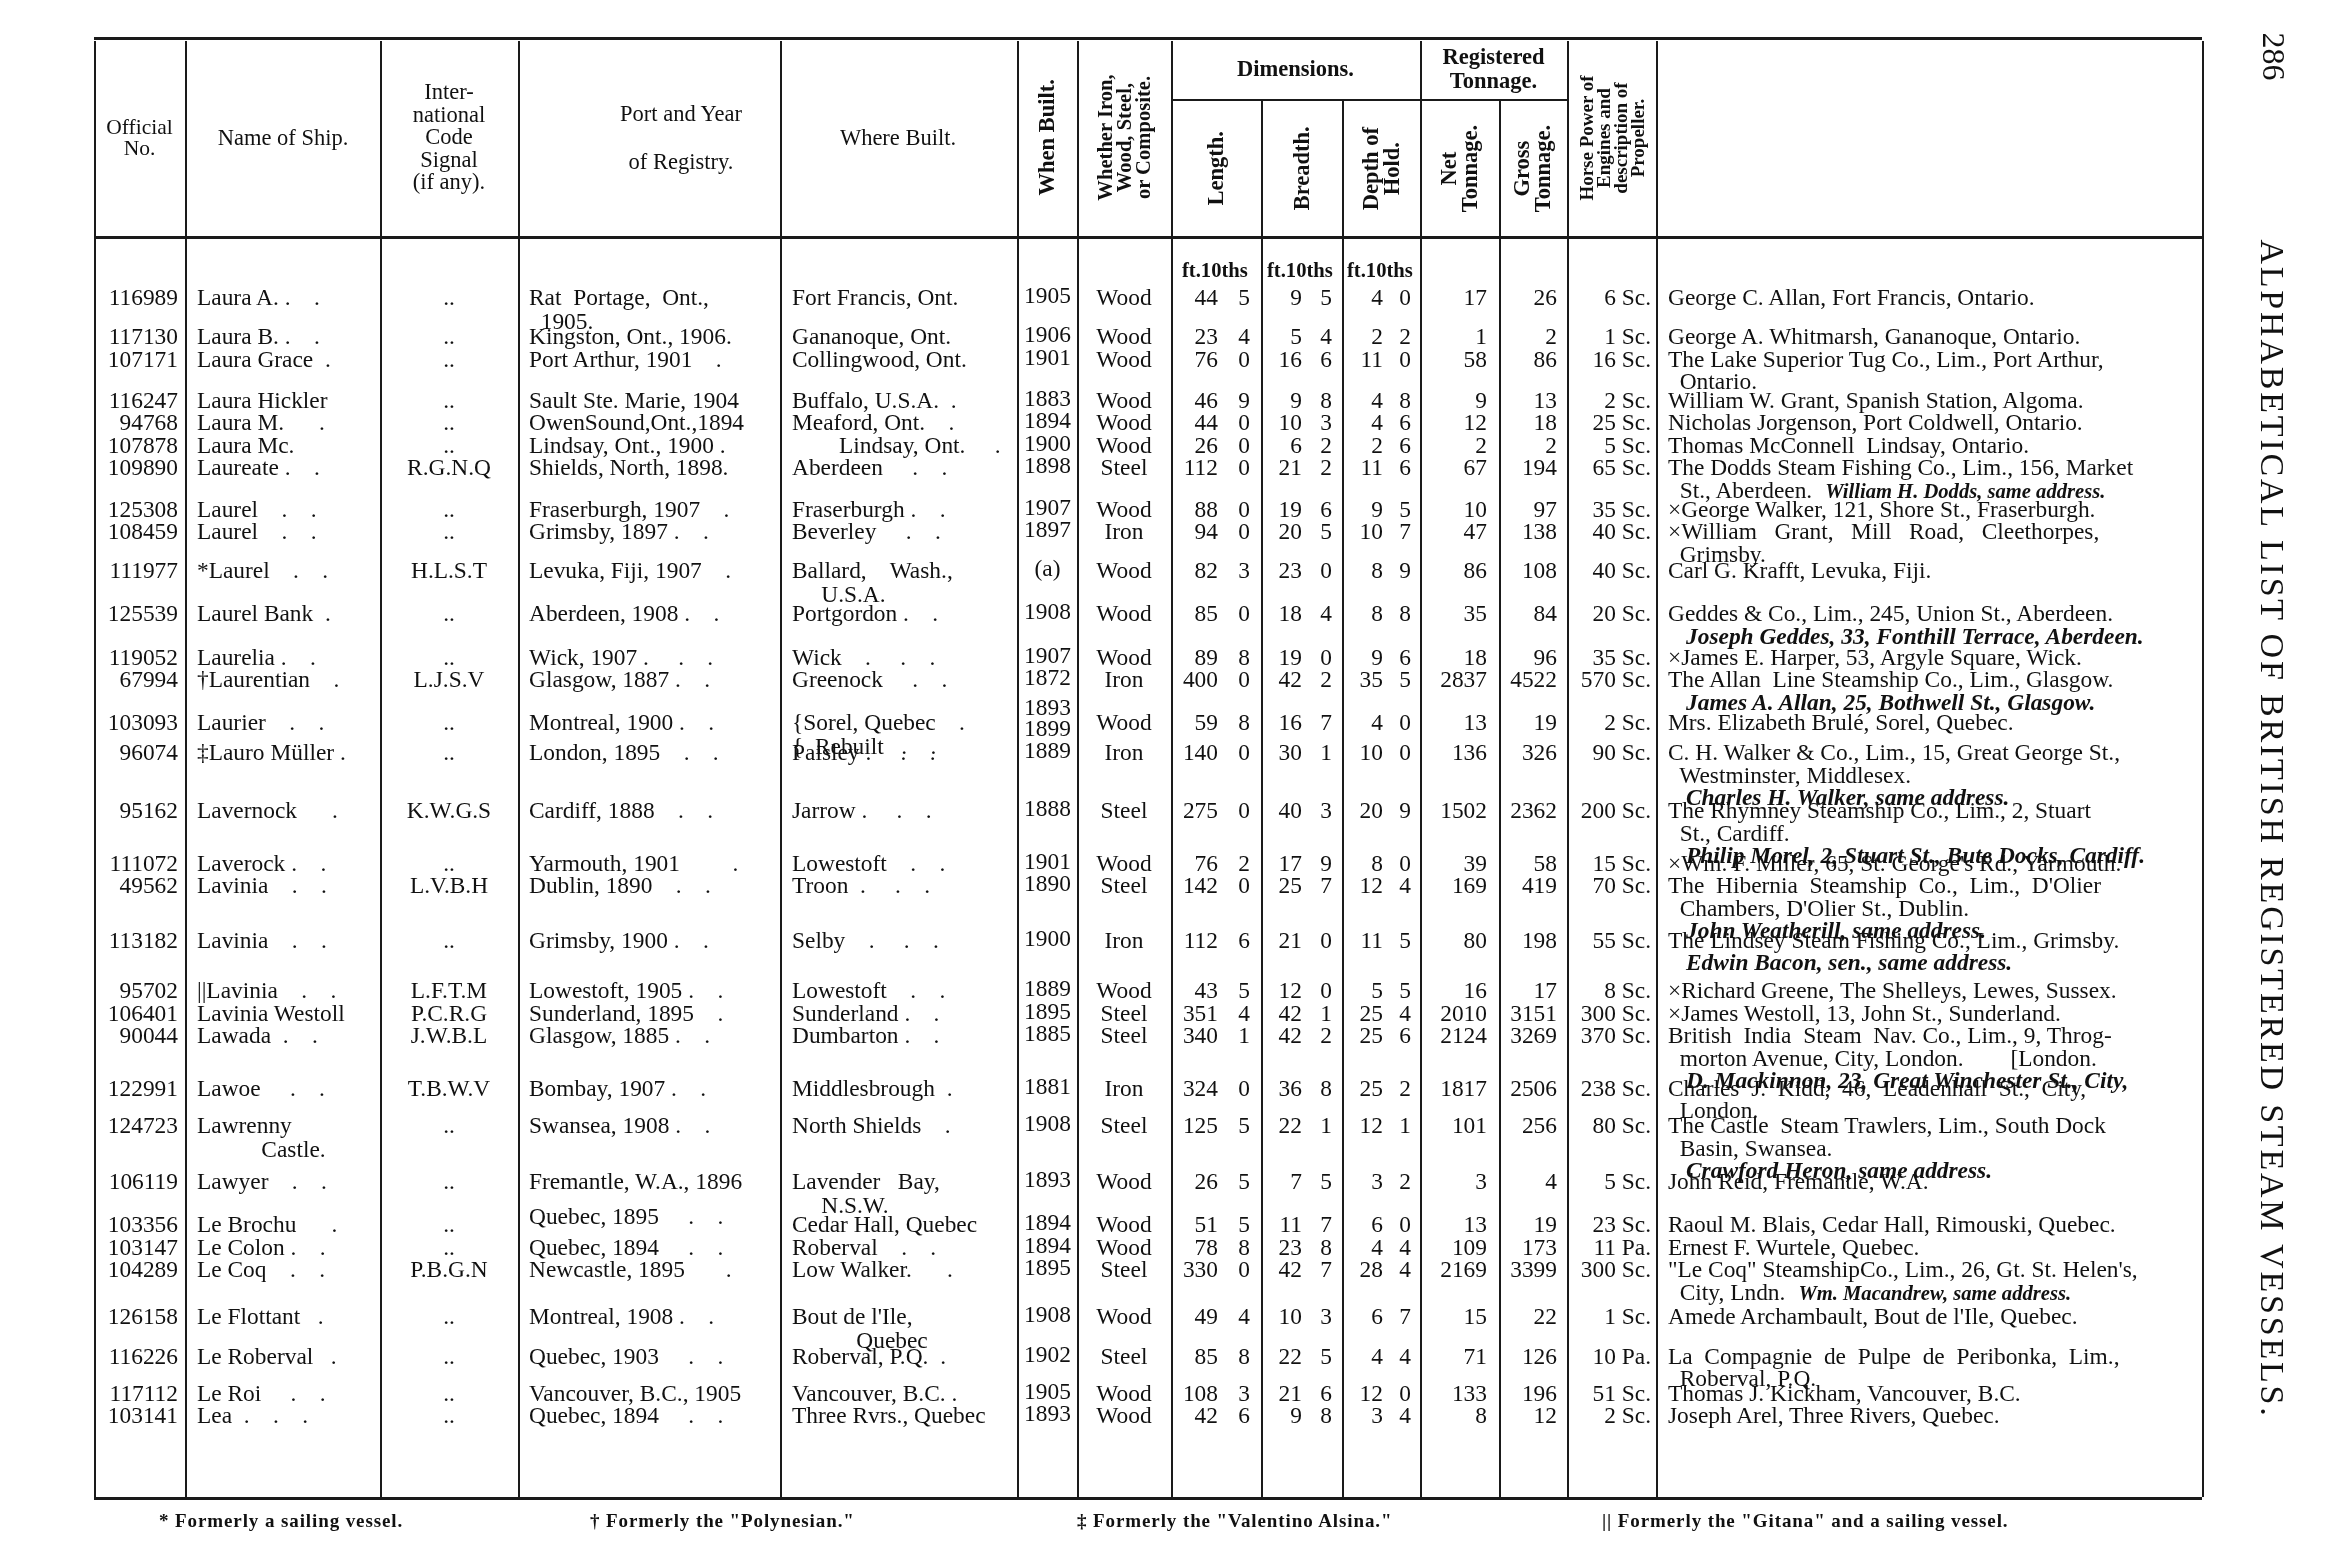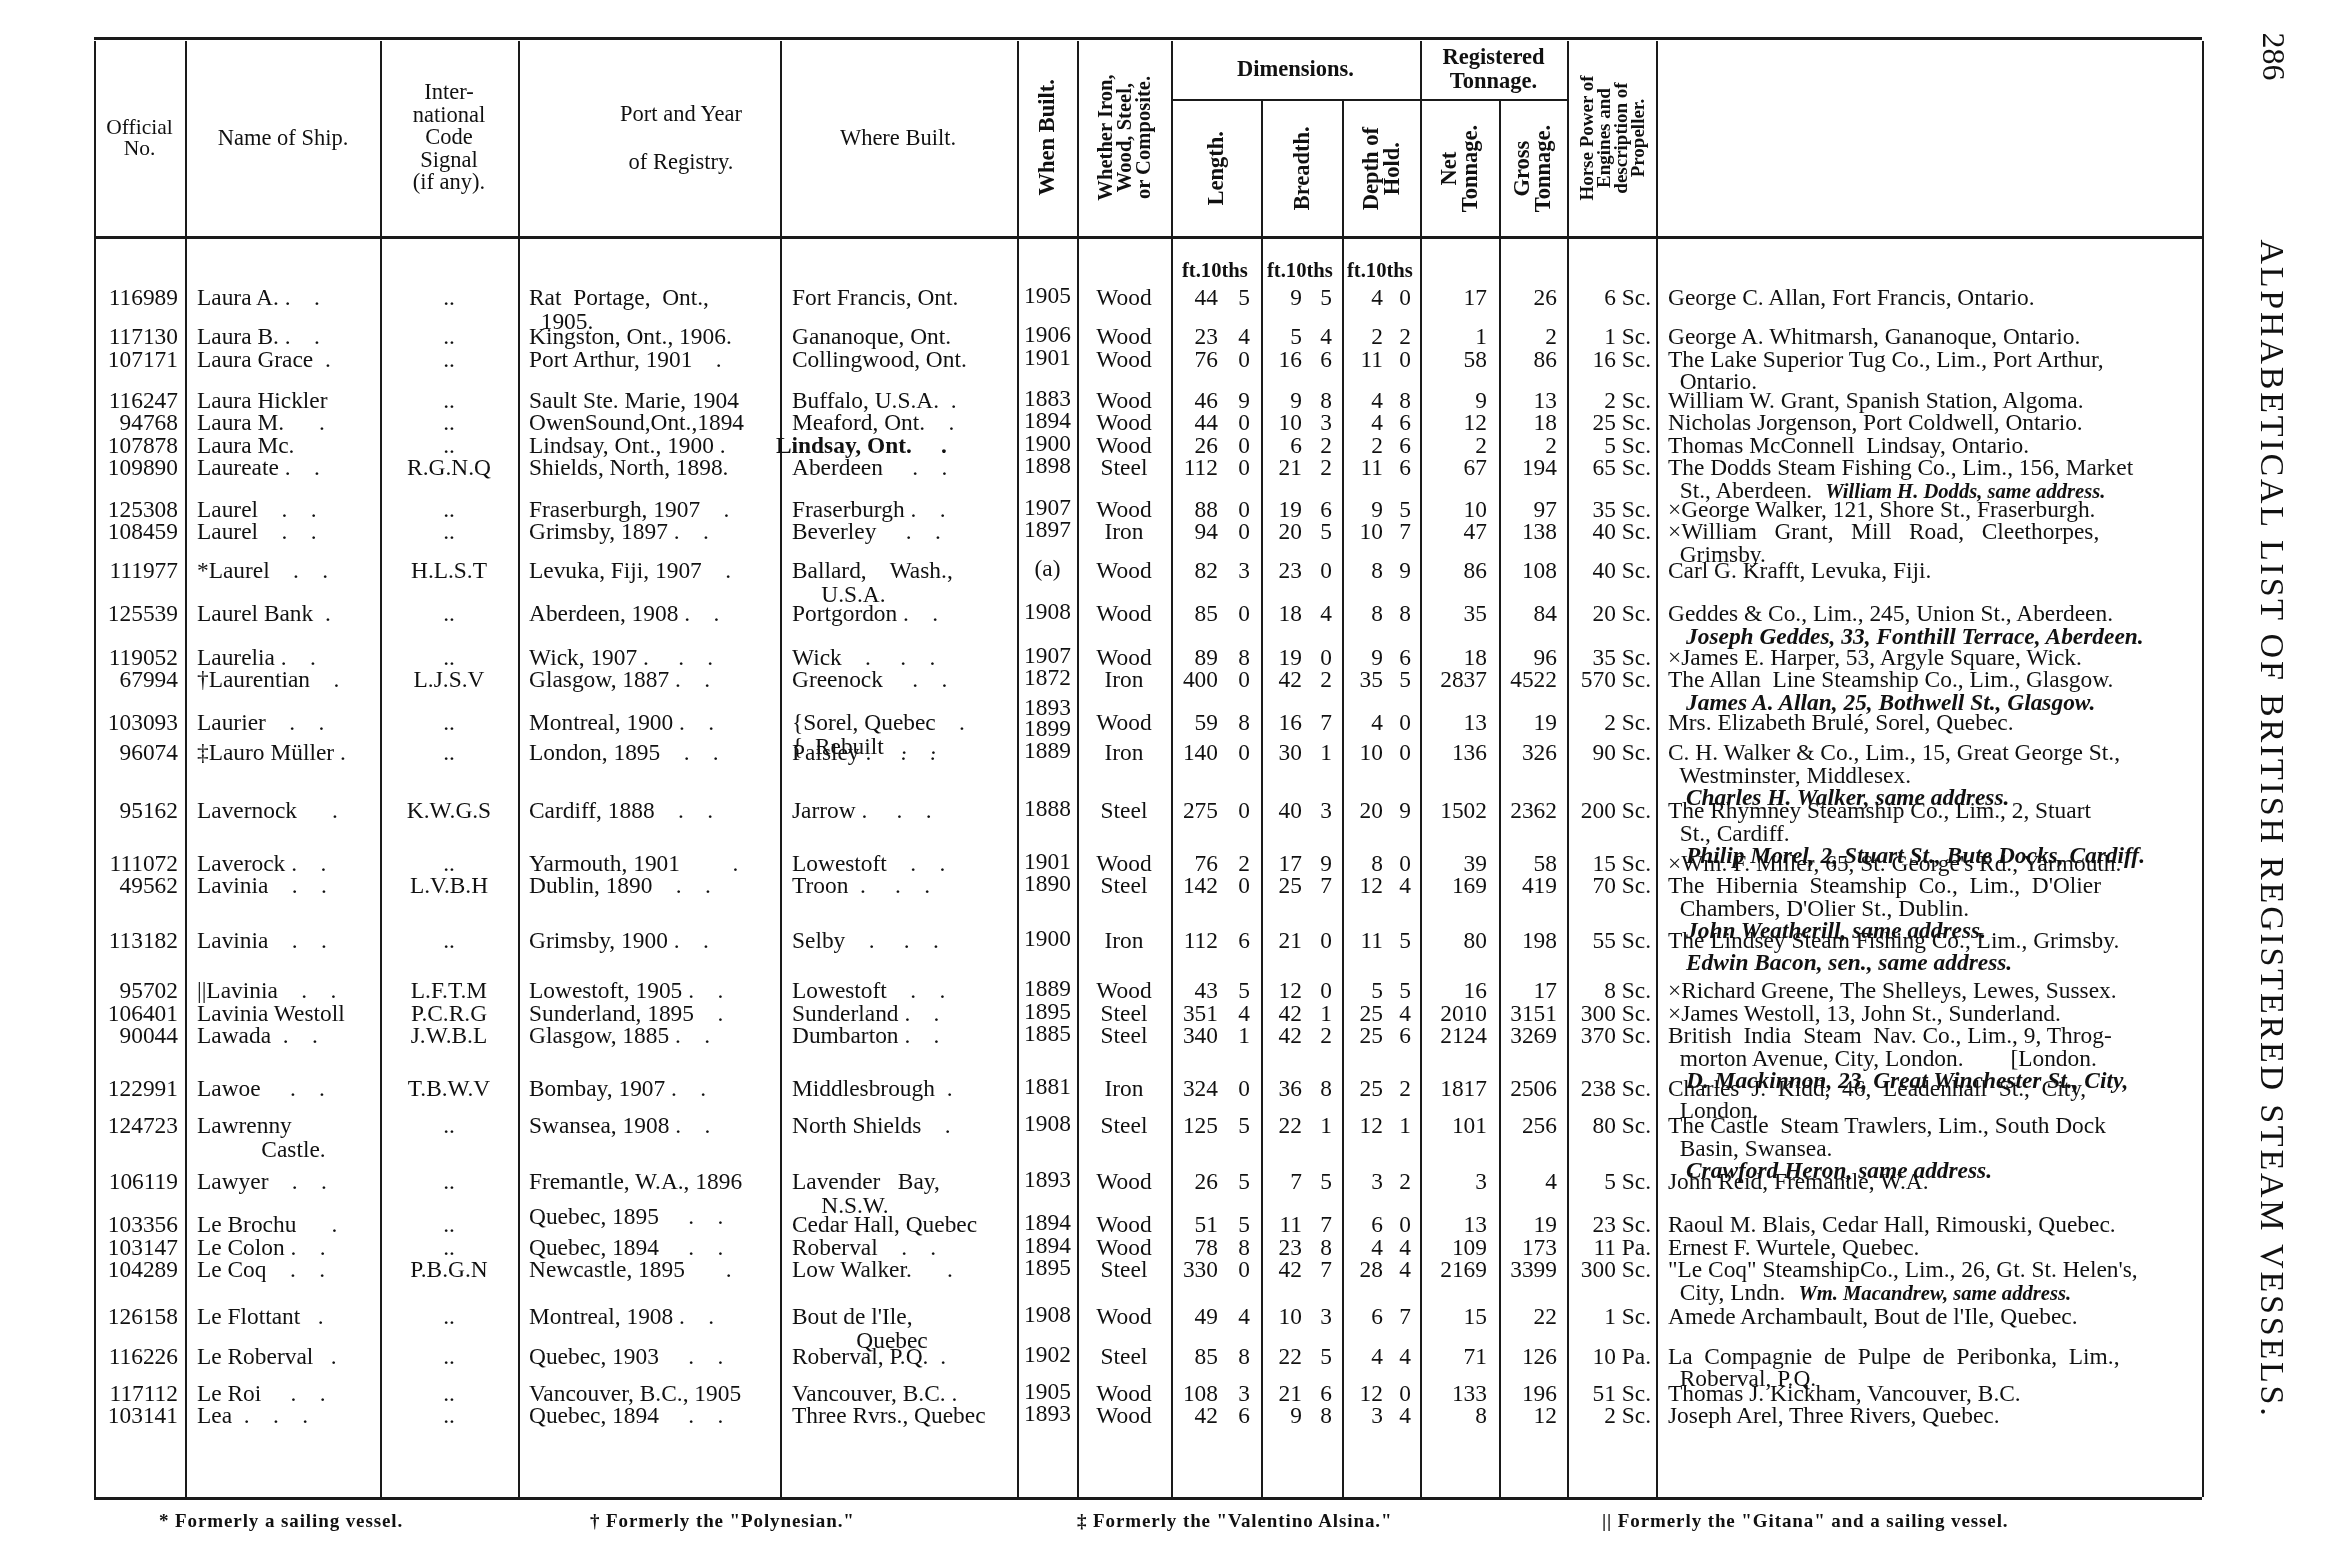--- a/index.html
+++ b/index.html
@@ -212,7 +212,7 @@
       <div class="cell " style="left: 197px; top: 433px; width: 184px;">Laura Mc.</div>
       <div class="cell ctr" style="left: 380px; top: 433px; width: 138px;">..</div>
       <div class="cell " style="left: 529px; top: 433px; width: 251px;">Lindsay, Ont., 1900 .</div>
-      <div class="cell " style="left: 776px; top: 433px; width: 225px; font-weight: bold;">Lindsay, Ont.     .</div>
+      <div class="cell " style="left: 839px; top: 433px; width: 225px;">Lindsay, Ont.     .</div>
       <div class="cell ctr" style="left: 1017px; top: 433px; width: 61px; line-height: 20.6px;">1900</div>
       <div class="cell ctr" style="left: 1077px; top: 433px; width: 94px;">Wood</div>
       <div class="cell num" style="left: 1171px; top: 433px; width: 47px;">26</div>

